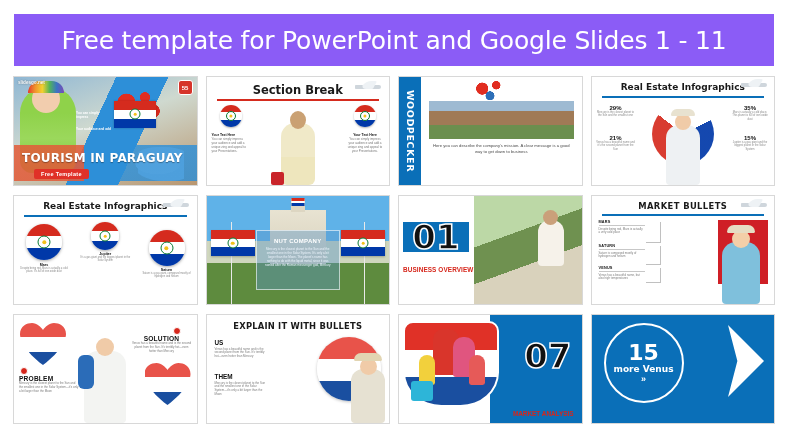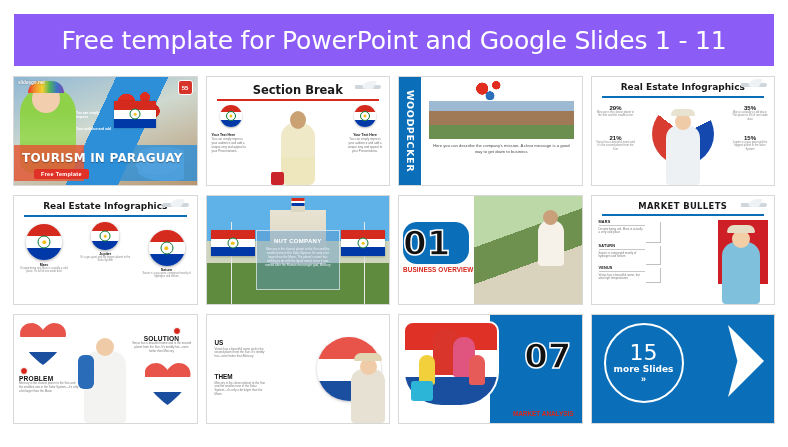--- a/index.html
+++ b/index.html
@@ -253,8 +253,8 @@
 
   
   .s7 .numbox{
-    position:absolute;left:4px;top:26px;width:66px;height:42px;background:#0a6fb8;
-    display:flex;align-items:center;border-radius:14px;
+    position:absolute;left:4px;top:26px;width:66px;height:30px;background:#0a6fb8;
+    display:flex;align-items:center;justify-content:center;
   }
   .s7 .numbox span{
     color:#111;font-size:34px;font-weight:bold;line-height:1;

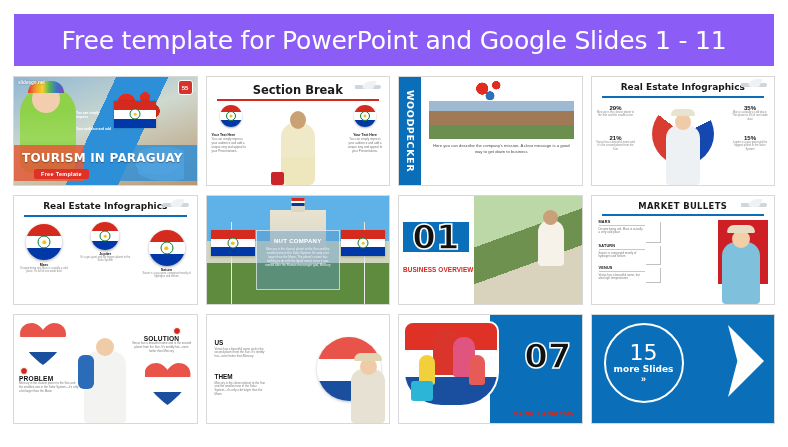--- a/index.html
+++ b/index.html
@@ -577,6 +577,7 @@
 
     <div class="slide s10">
       <div class="sl-inner">
+        <div class="ttl">EXPLAIN IT WITH BULLETS</div>
         <div class="ball"></div>
         <div class="kid"></div>
         <div class="blk" style="top:24px;">

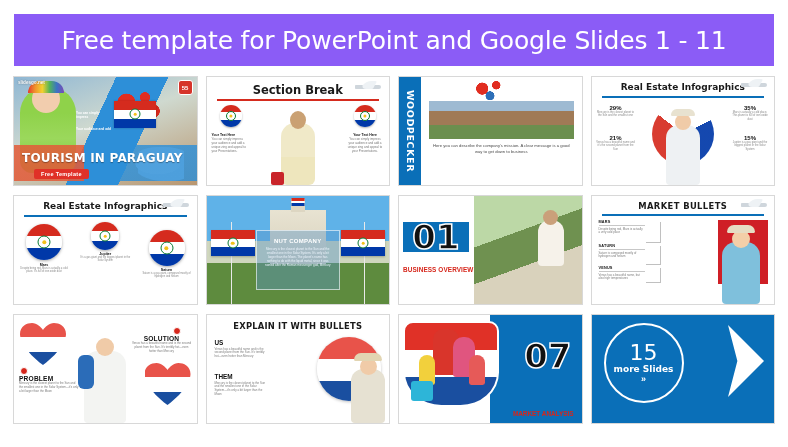--- a/index.html
+++ b/index.html
@@ -365,7 +365,7 @@
     border:2px solid #fff;display:flex;flex-direction:column;
     align-items:center;justify-content:center;
   }
-  .s12 .ring .n{color:#fff;font-size:22px;font-weight:normal;line-height:1;font-family:"DejaVu Sans", sans-serif;}
+  .s12 .ring .n{color:#fff;font-size:22px;font-weight:bold;line-height:1;font-family:"DejaVu Sans", sans-serif;}
   .s12 .ring .t{color:#fff;font-size:9px;font-weight:bold;line-height:1.2;font-family:"DejaVu Sans", sans-serif;}
   .s12 .ring .c{color:#fff;font-size:9px;font-weight:bold;line-height:1;margin-top:1px;}
   .s12 .arrow{

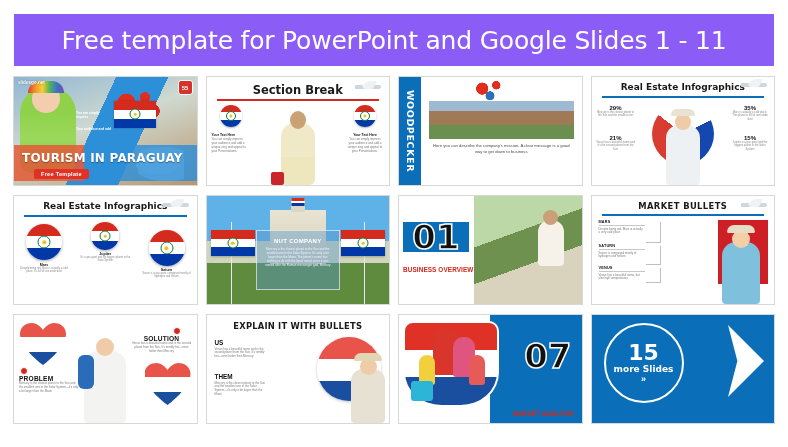--- a/index.html
+++ b/index.html
@@ -609,7 +609,7 @@
       <div class="sl-inner">
         <div class="ring">
           <div class="n">15</div>
-          <div class="t">more Slides</div>
+          <div class="t">more Venus</div>
           <div class="c">»</div>
         </div>
         <div class="arrow"></div>

